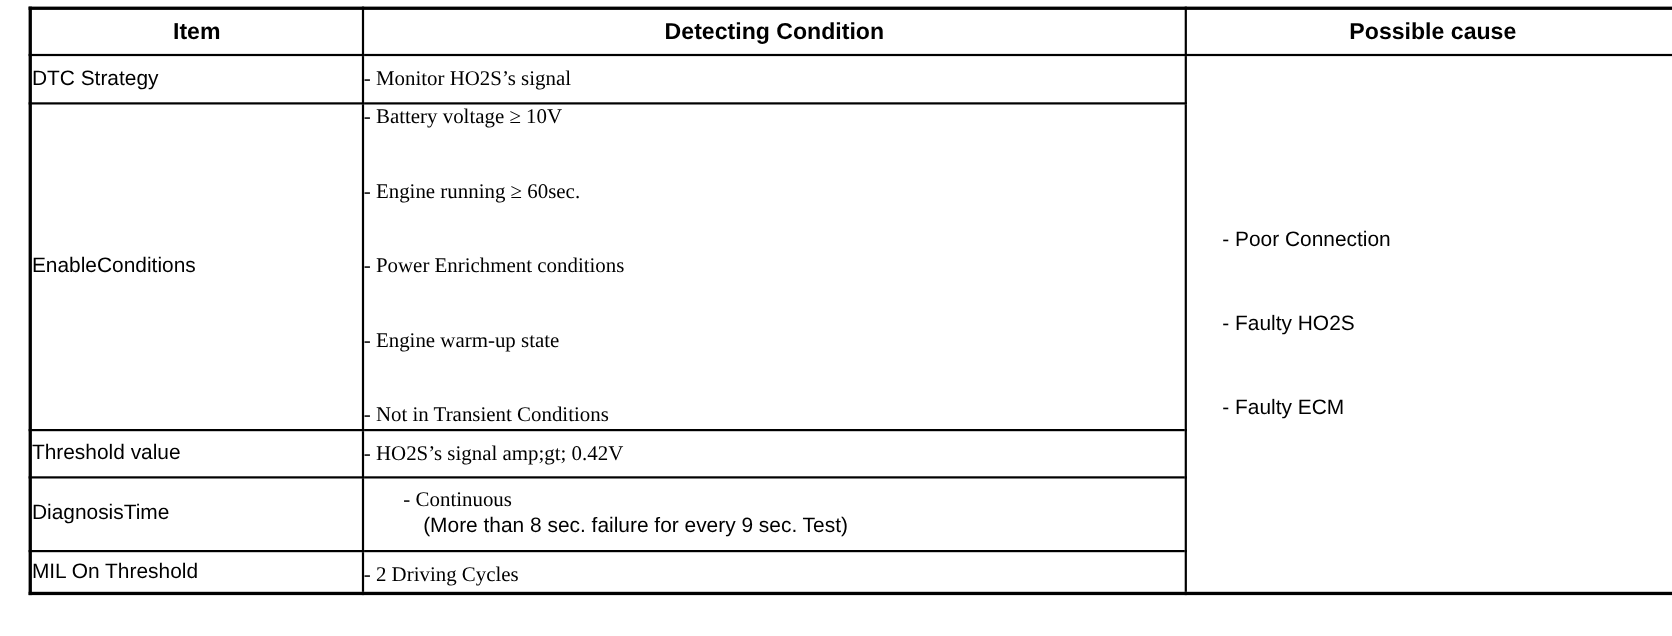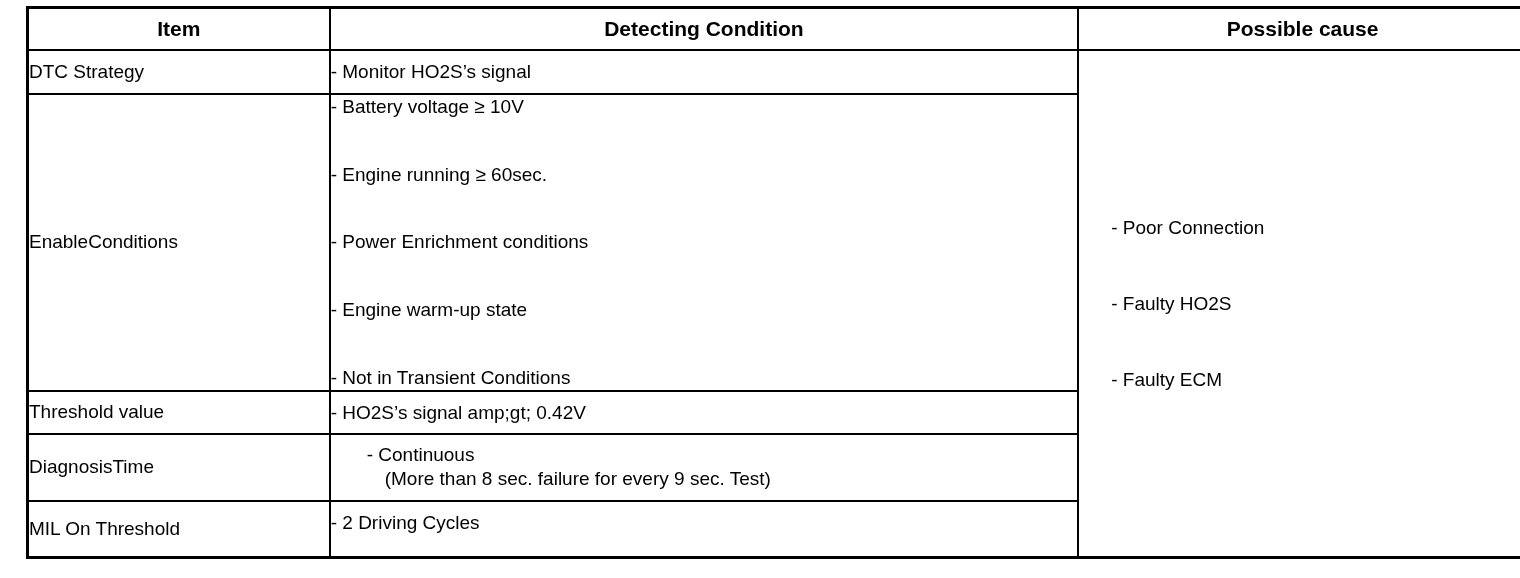--- a/index.html
+++ b/index.html
@@ -60,6 +60,7 @@
   .cond-cell .line {
     white-space: nowrap;
     line-height: 1.25;
+    font-family: Liberation Serif, serif;
   }
   .cond-list .line {
     margin: 0 0 44px 0;

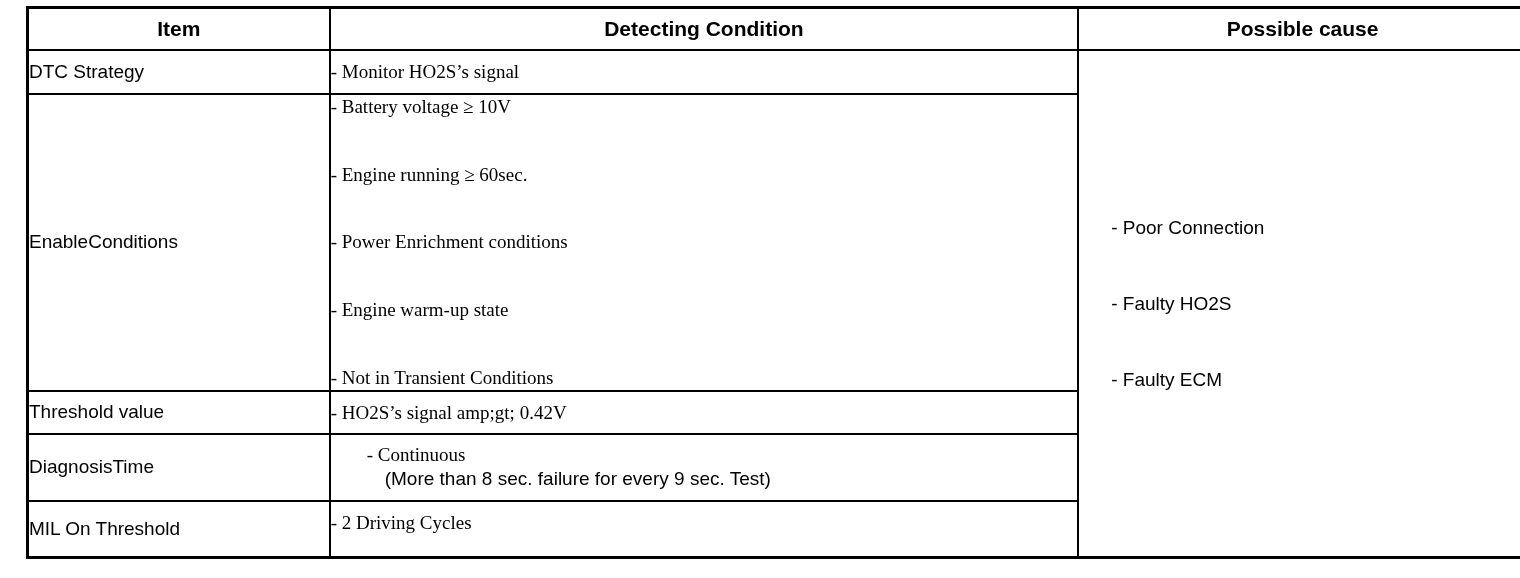--- a/index.html
+++ b/index.html
@@ -94,7 +94,7 @@
   }
   .row-strategy .cond-cell { padding-top: 9px; padding-bottom: 9px; }
   .row-threshold .cond-cell { padding-top: 9px; padding-bottom: 9px; }
-  .row-mil .cond-cell { padding-top: 9px; padding-bottom: 22px; }
+  .row-mil .cond-cell { padding-top: 9px; padding-bottom: 4px; }
   .row-diag .cond-cell { padding-top: 8px; padding-bottom: 8px; padding-left: 36px; }
 </style>
 </head>

